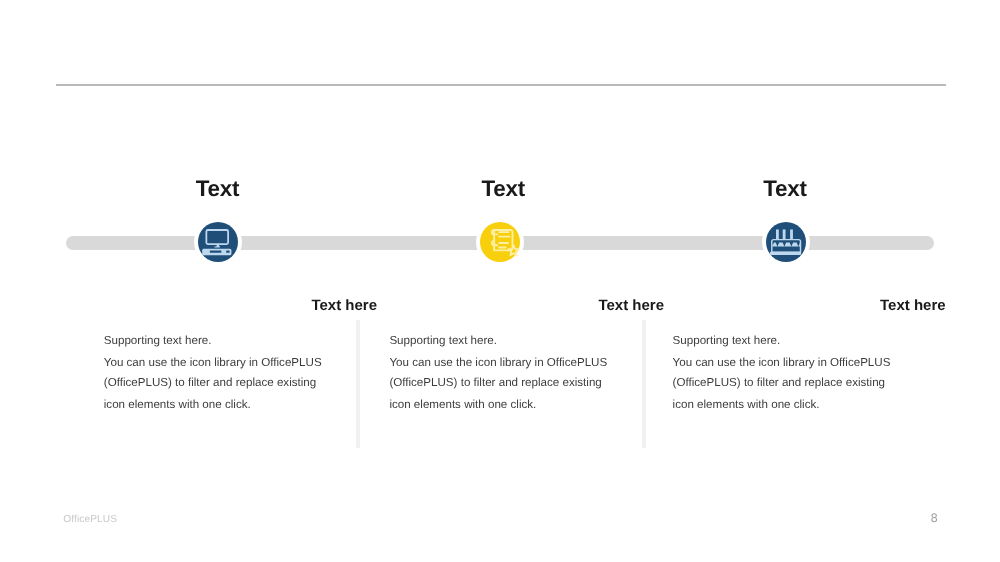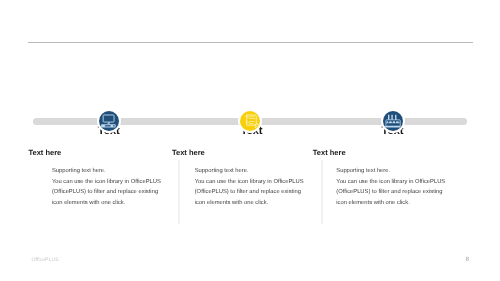--- a/index.html
+++ b/index.html
@@ -16,7 +16,7 @@
   .node svg{display:block;}
 
   .step-label{position:absolute;top:90.2px;font-weight:bold;font-size:11.2px;line-height:11px;
-        color:#1a1a1a;text-align:center;width:120px;letter-spacing:-0.1px;margin-top:36px;}
+        color:#1a1a1a;text-align:center;width:120px;letter-spacing:-0.1px;}
 
   .col-head{position:absolute;top:148.9px;font-weight:bold;font-size:7.5px;line-height:7.5px;
         color:#1a1a1a;text-align:left;width:160px;}

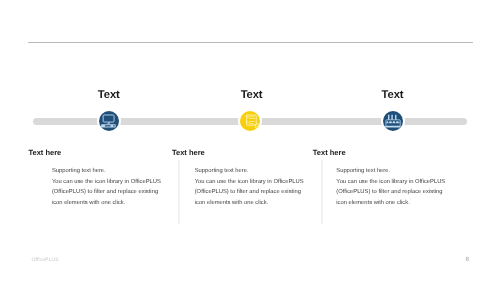--- a/index.html
+++ b/index.html
@@ -19,7 +19,7 @@
         color:#1a1a1a;text-align:center;width:120px;letter-spacing:-0.1px;}
 
   .col-head{position:absolute;top:148.9px;font-weight:bold;font-size:7.5px;line-height:7.5px;
-        color:#1a1a1a;text-align:left;width:160px;}
+        color:#1a1a1a;text-align:right;width:160px;}
 
   .col-body{position:absolute;top:166.0px;font-size:5.8px;line-height:10.55px;color:#3c3c3c;width:116px;}
   .col-body div{white-space:nowrap;}

